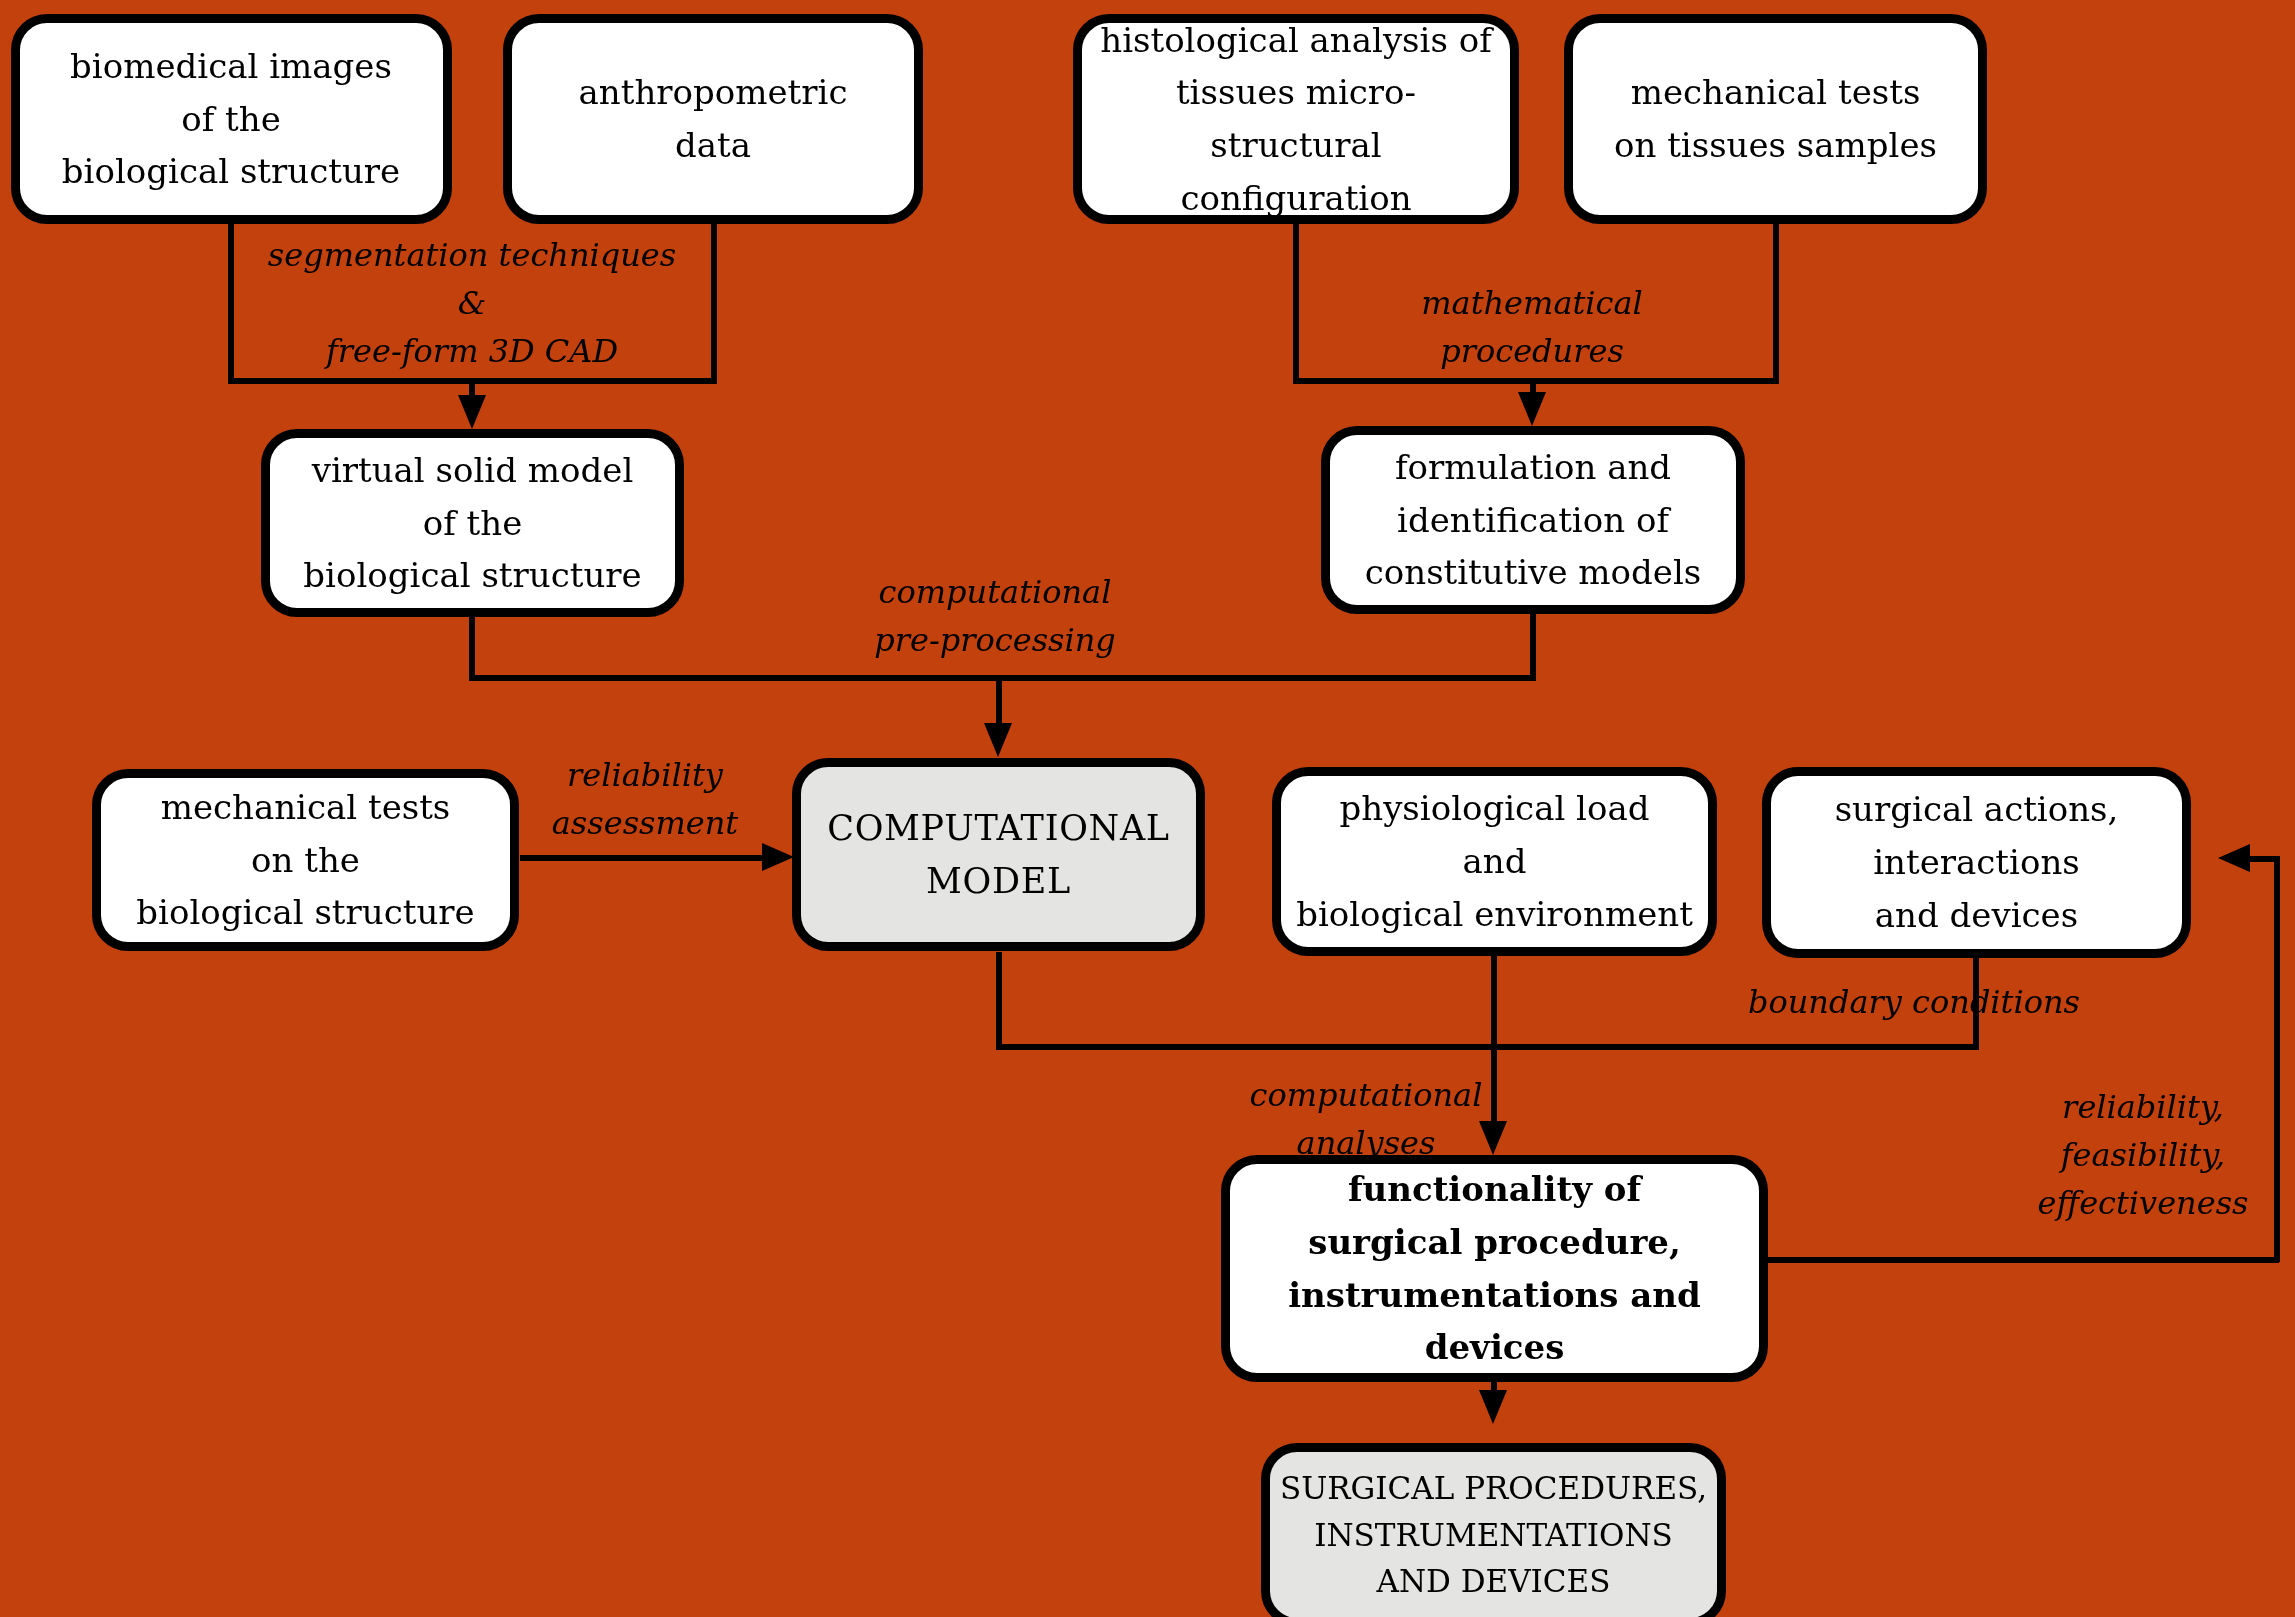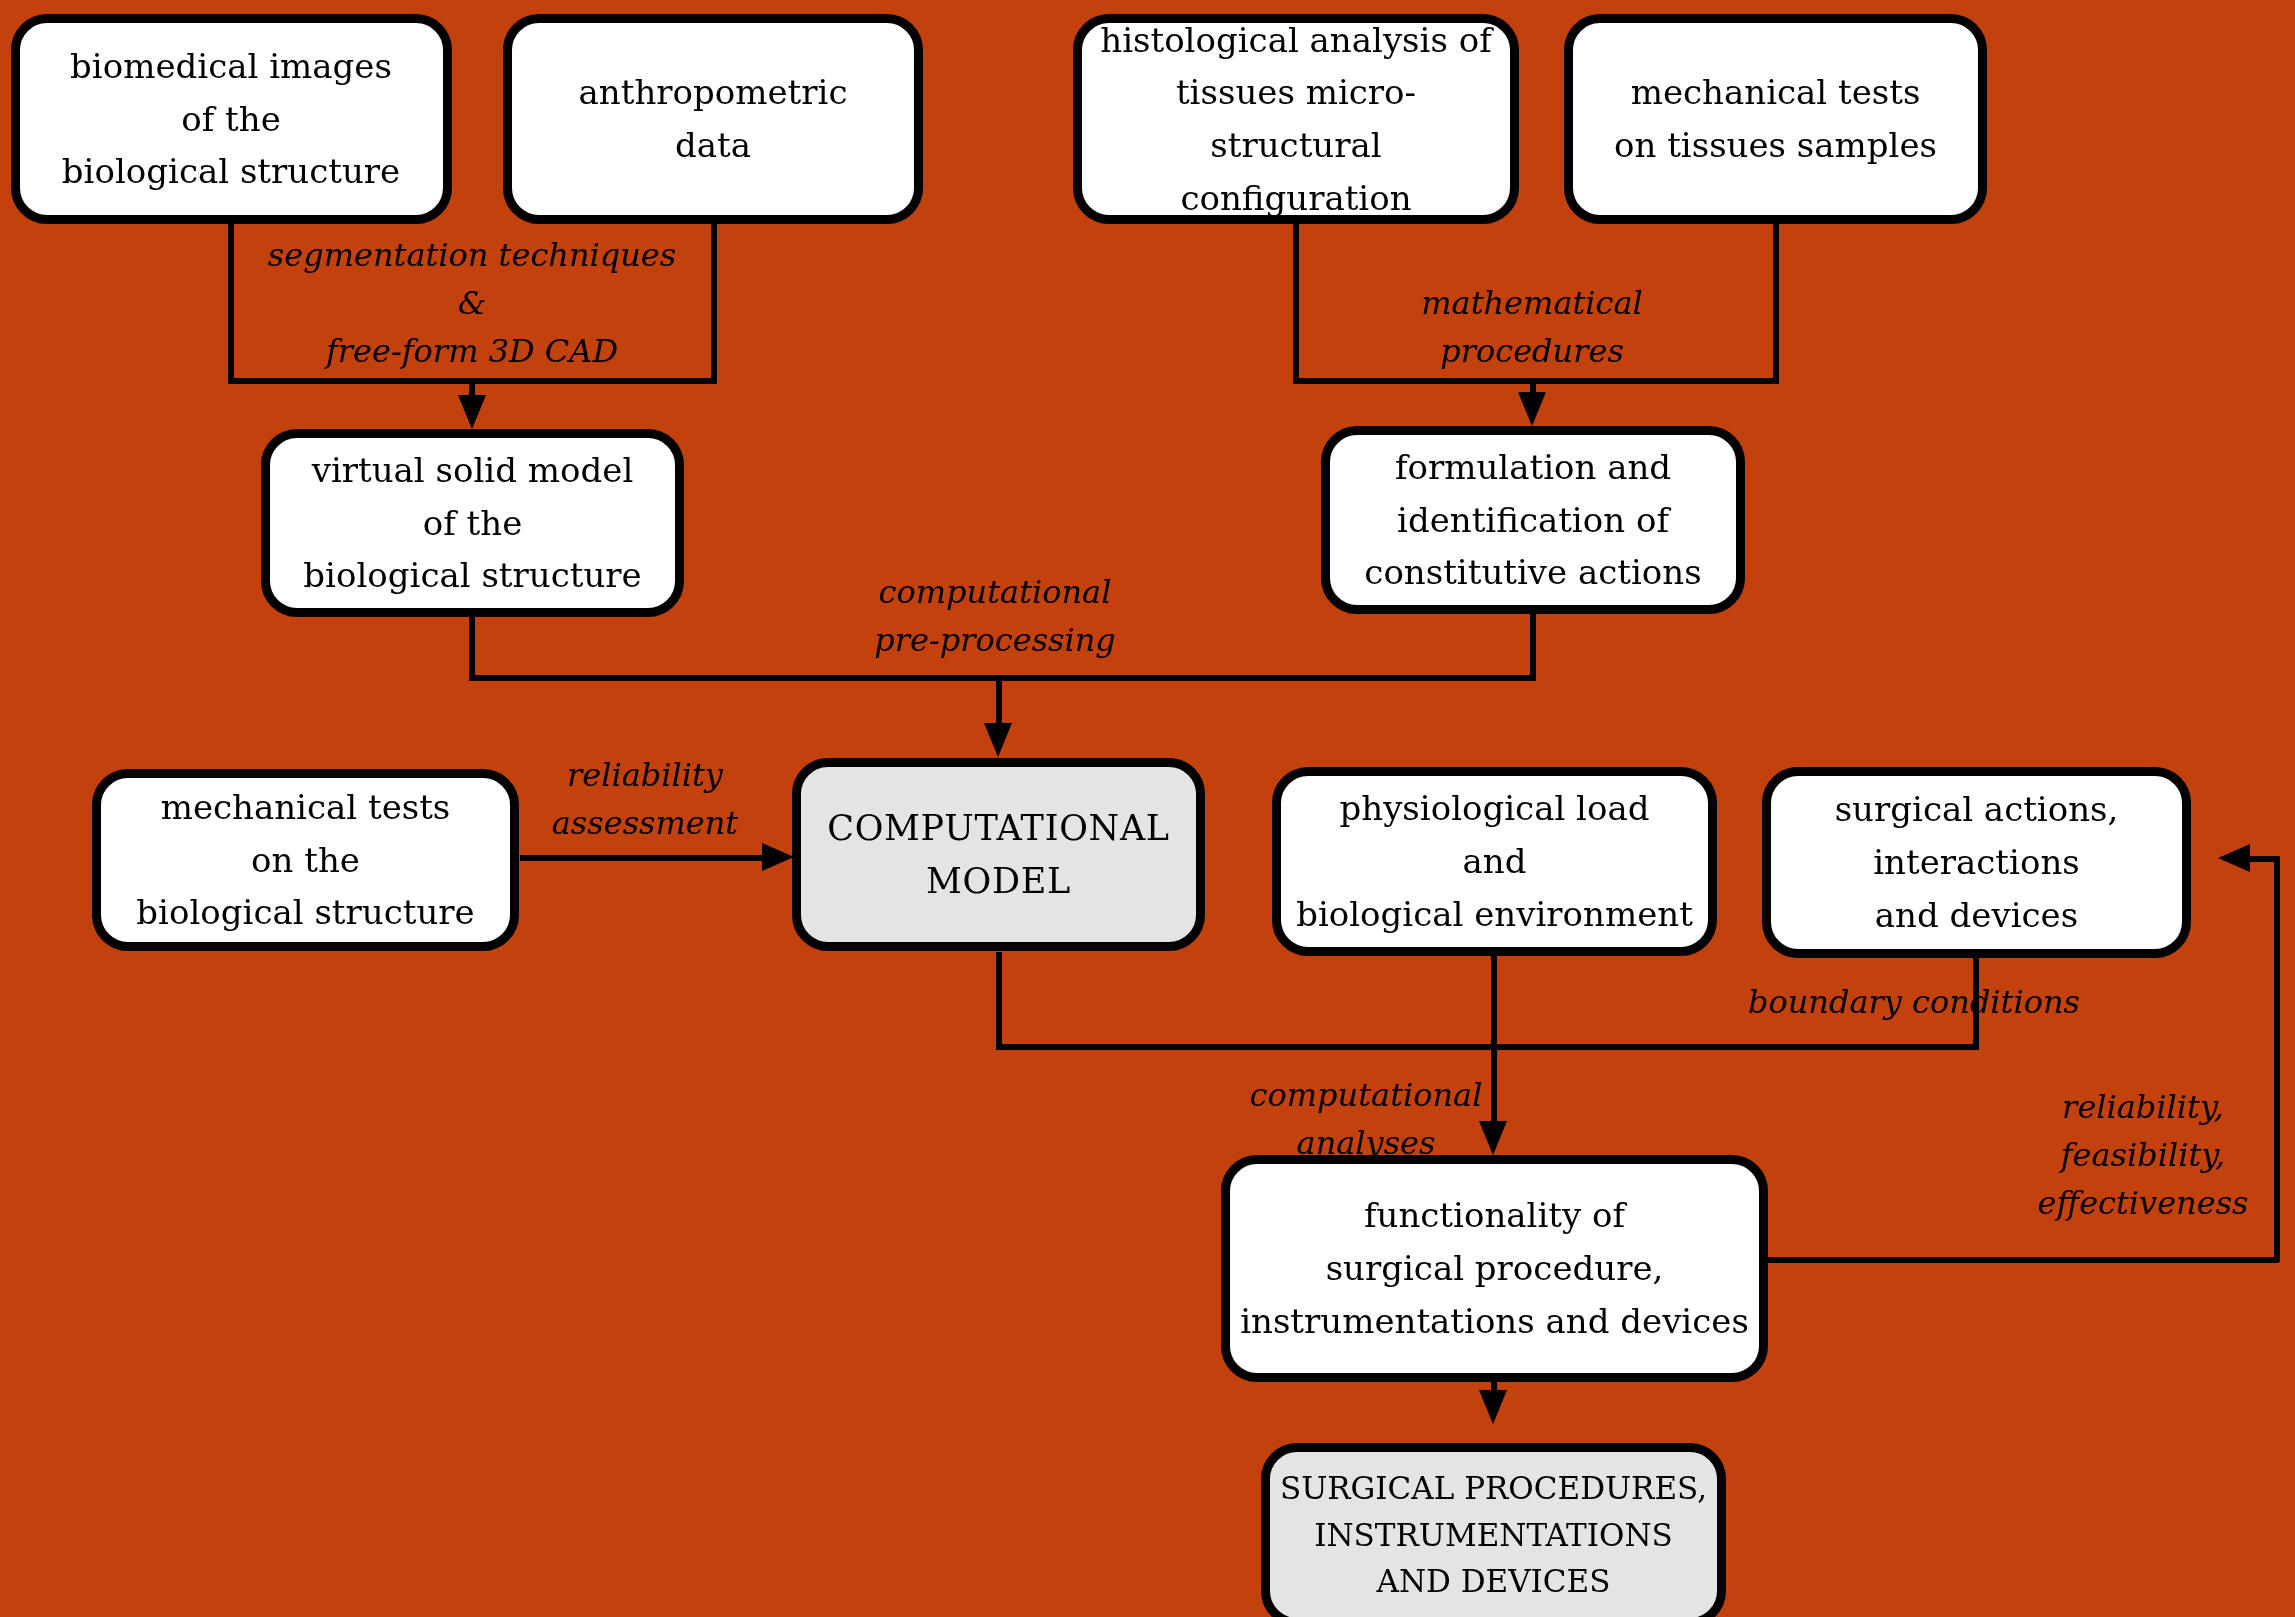--- a/index.html
+++ b/index.html
@@ -82,7 +82,7 @@
 biological structure</div>
   <div class="box" style="left:1321px;top:426px;width:424px;height:188px;">formulation and
 identification of
-constitutive actions</div>
+constitutive models</div>
 
   <div class="ln" style="left:469px;top:617px;width:5.6px;height:64px;"></div>
   <div class="ln" style="left:1530px;top:614px;width:5.6px;height:67px;"></div>

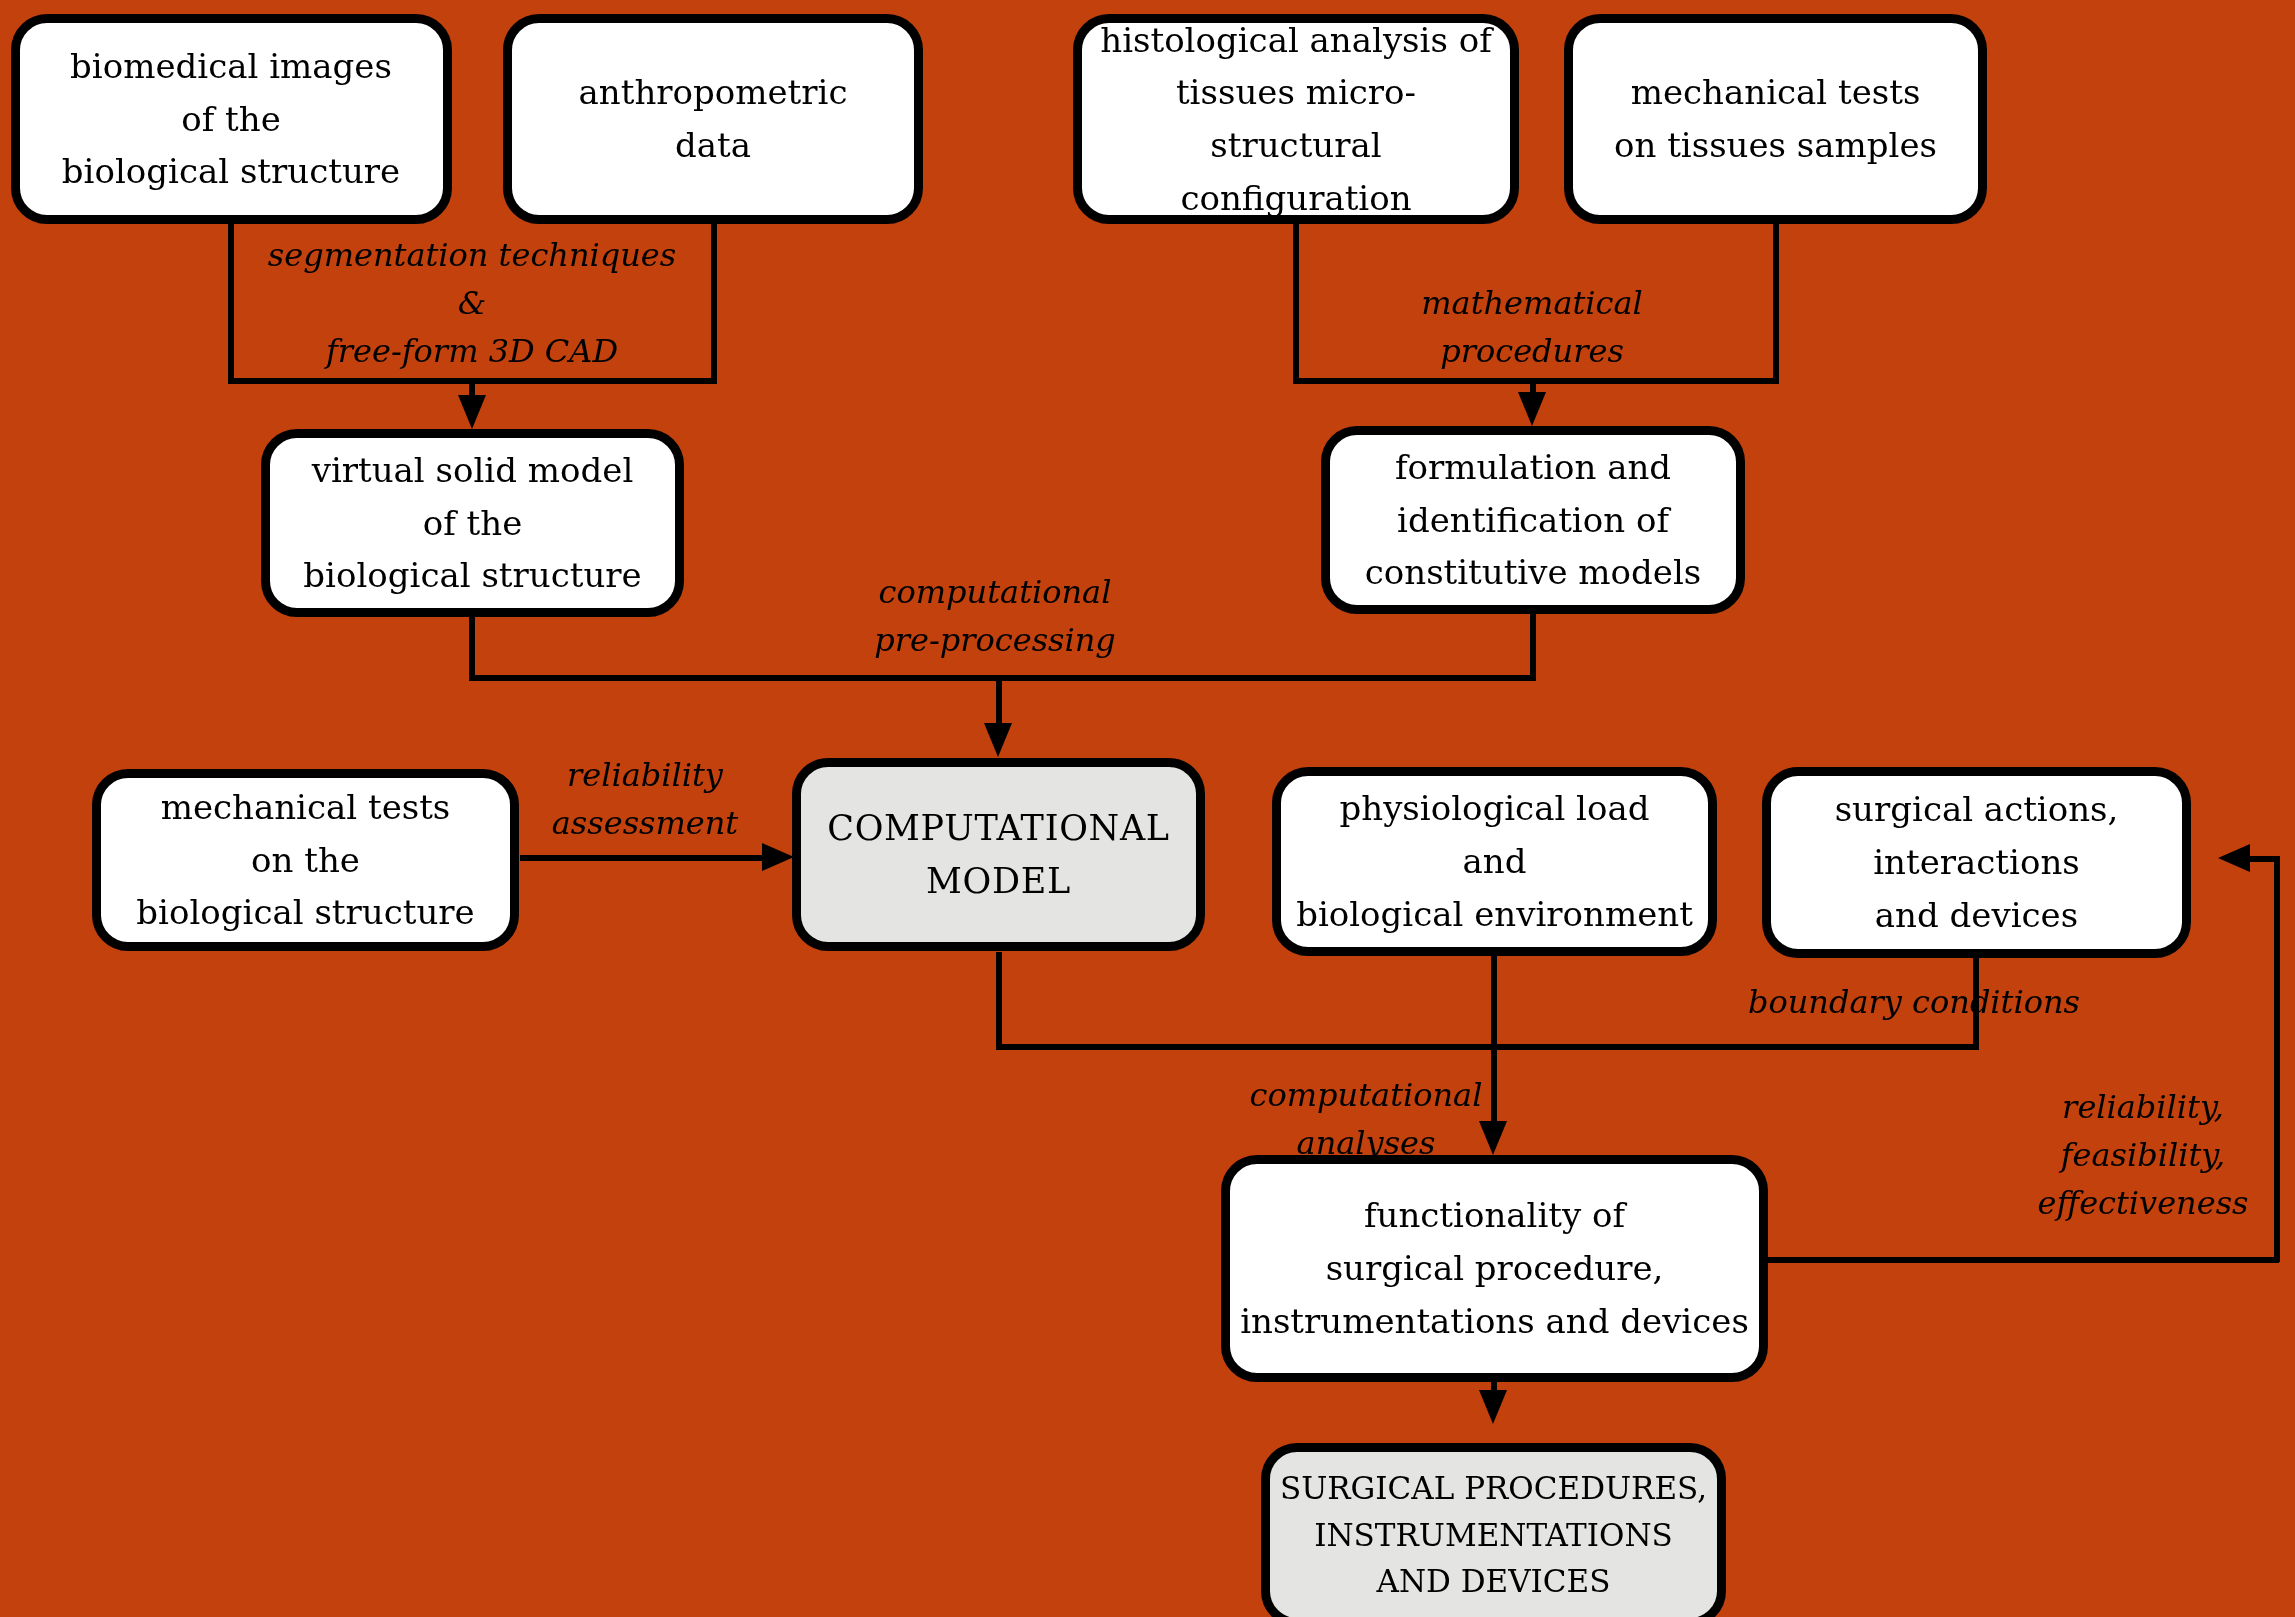--- a/index.html
+++ b/index.html
@@ -118,7 +118,7 @@
   <div class="lbl" style="left:1366px;top:1071px;">computational
 analyses</div>
 
-  <div class="box" style="left:1221px;top:1155px;width:547px;height:227px;">functionality of
+  <div class="box" style="left:1221px;top:1155px;width:547px;height:227px;font-weight:bold;">functionality of
 surgical procedure,
 instrumentations and devices</div>
 

